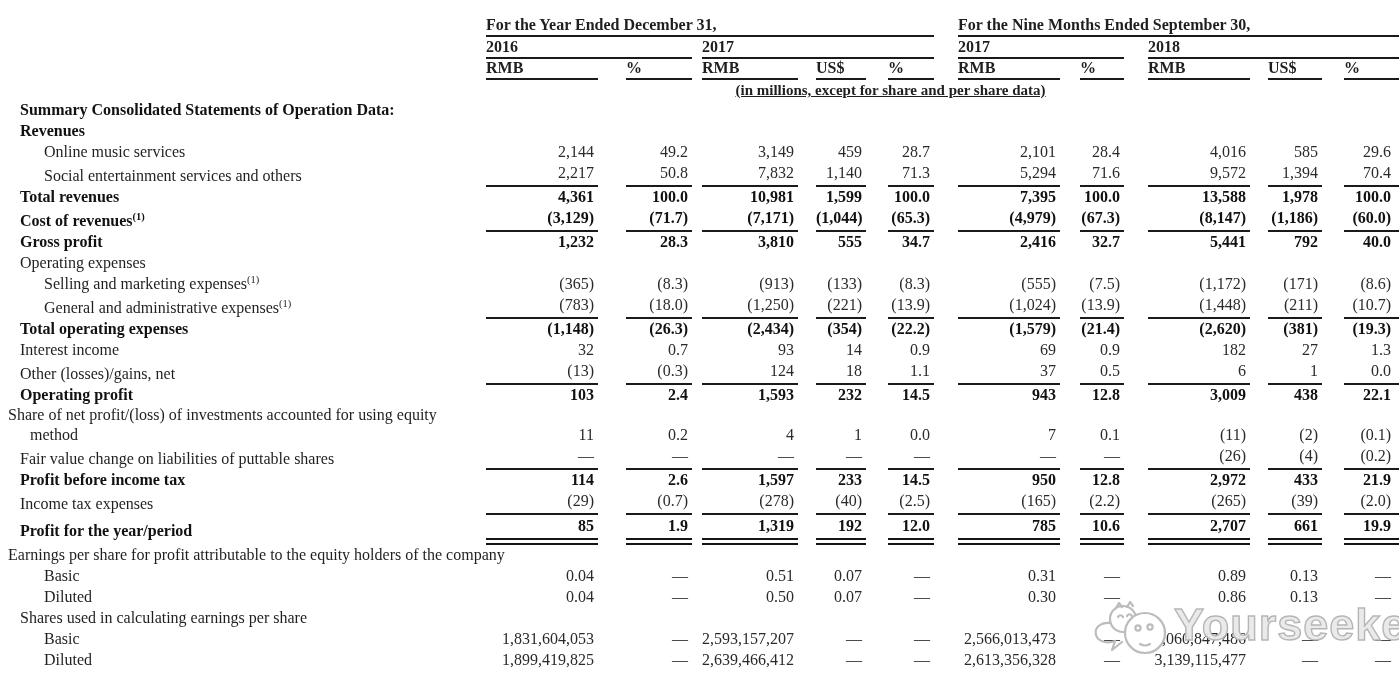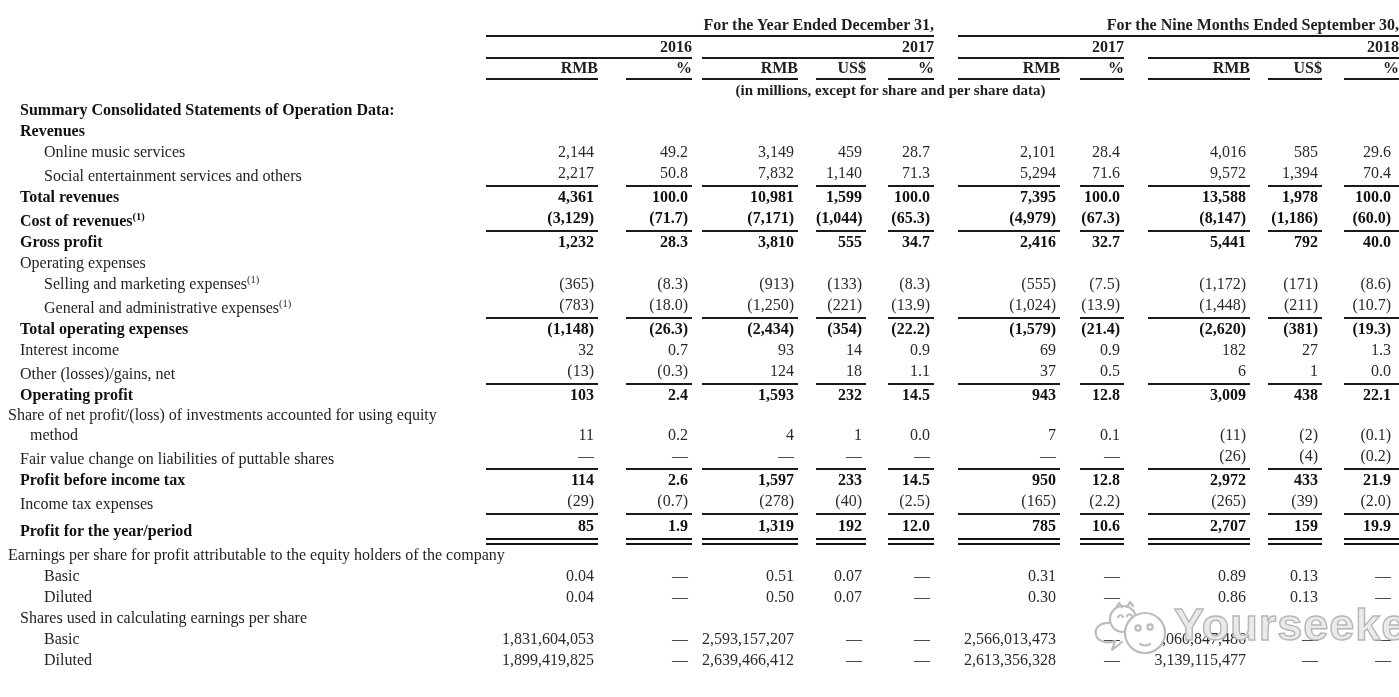--- a/index.html
+++ b/index.html
@@ -11,7 +11,7 @@
   th, td { font-size:16px; vertical-align:bottom; overflow:visible; white-space:nowrap; }
 
   
-  thead th { font-weight:bold; text-align:right; }
+  thead th { font-weight:bold; text-align:left; }
   .grp  { border-bottom:2.5px solid #1a1a1a; height:24px; padding-bottom:1px; }
   .yr   { border-bottom:2.5px solid #1a1a1a; height:22px; padding-bottom:1px; }
   .colh { border-bottom:2.5px solid #1a1a1a; height:14px; padding-bottom:1px; }

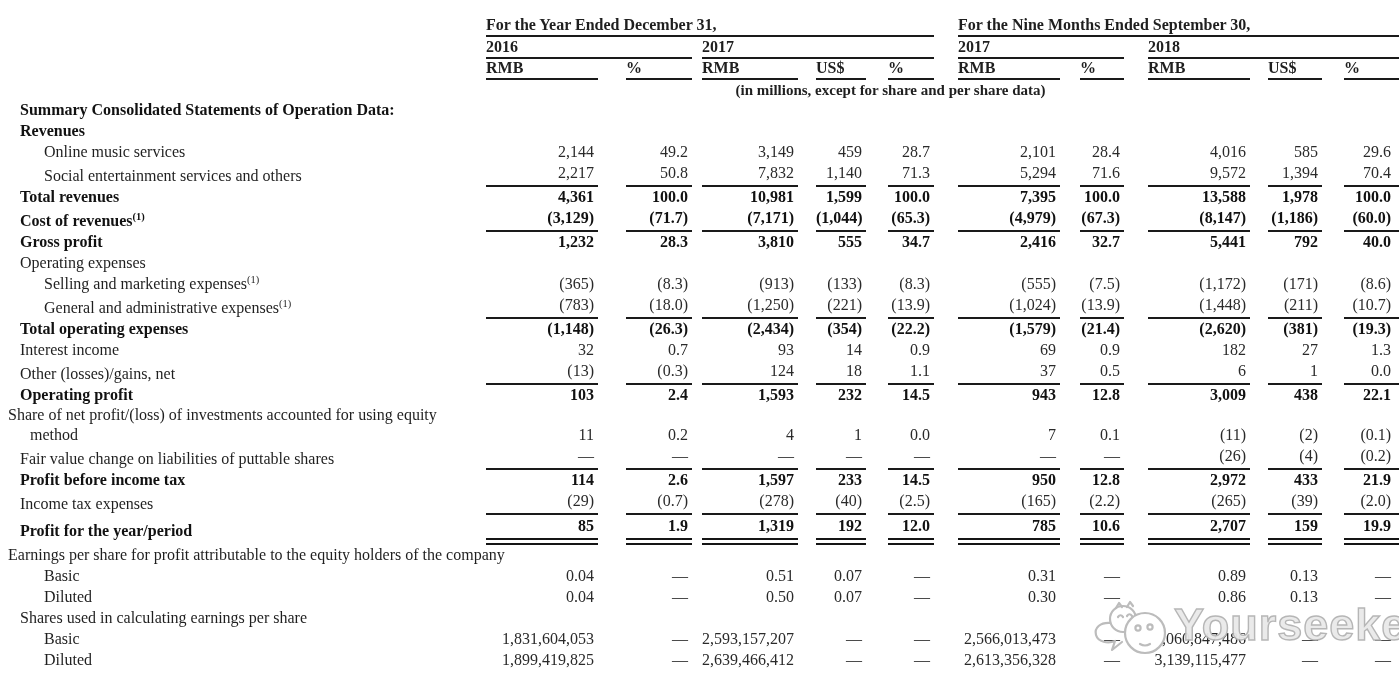--- a/index.html
+++ b/index.html
@@ -16,7 +16,7 @@
   .yr   { border-bottom:2.5px solid #1a1a1a; height:22px; padding-bottom:1px; }
   .colh { border-bottom:2.5px solid #1a1a1a; height:14px; padding-bottom:1px; }
   .note { height:20px; text-align:center; font-weight:bold; font-size:15px; }
-  .note span { display:inline-block; transform:translateX(-52px); }
+  .note span { display:inline-block; transform:translateX(-52px);text-decoration:underline; }
 
   
   tbody td { height:21px; line-height:20px; }

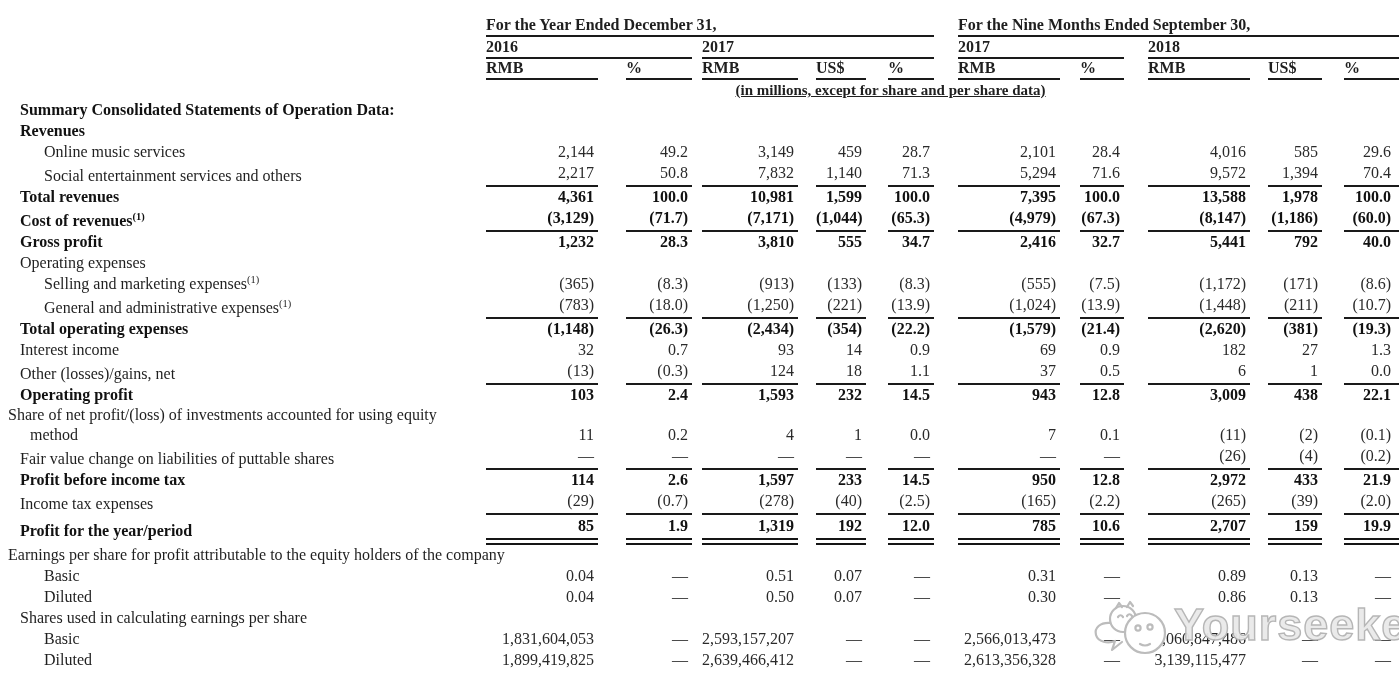--- a/index.html
+++ b/index.html
@@ -468,7 +468,7 @@
           <td class="sp"></td>
           <td class="val c7">2,707</td>
           <td class="sp"></td>
-          <td class="val c8">159</td>
+          <td class="val c8">661</td>
           <td class="sp"></td>
           <td class="val c9">19.9</td>
         </tr>

